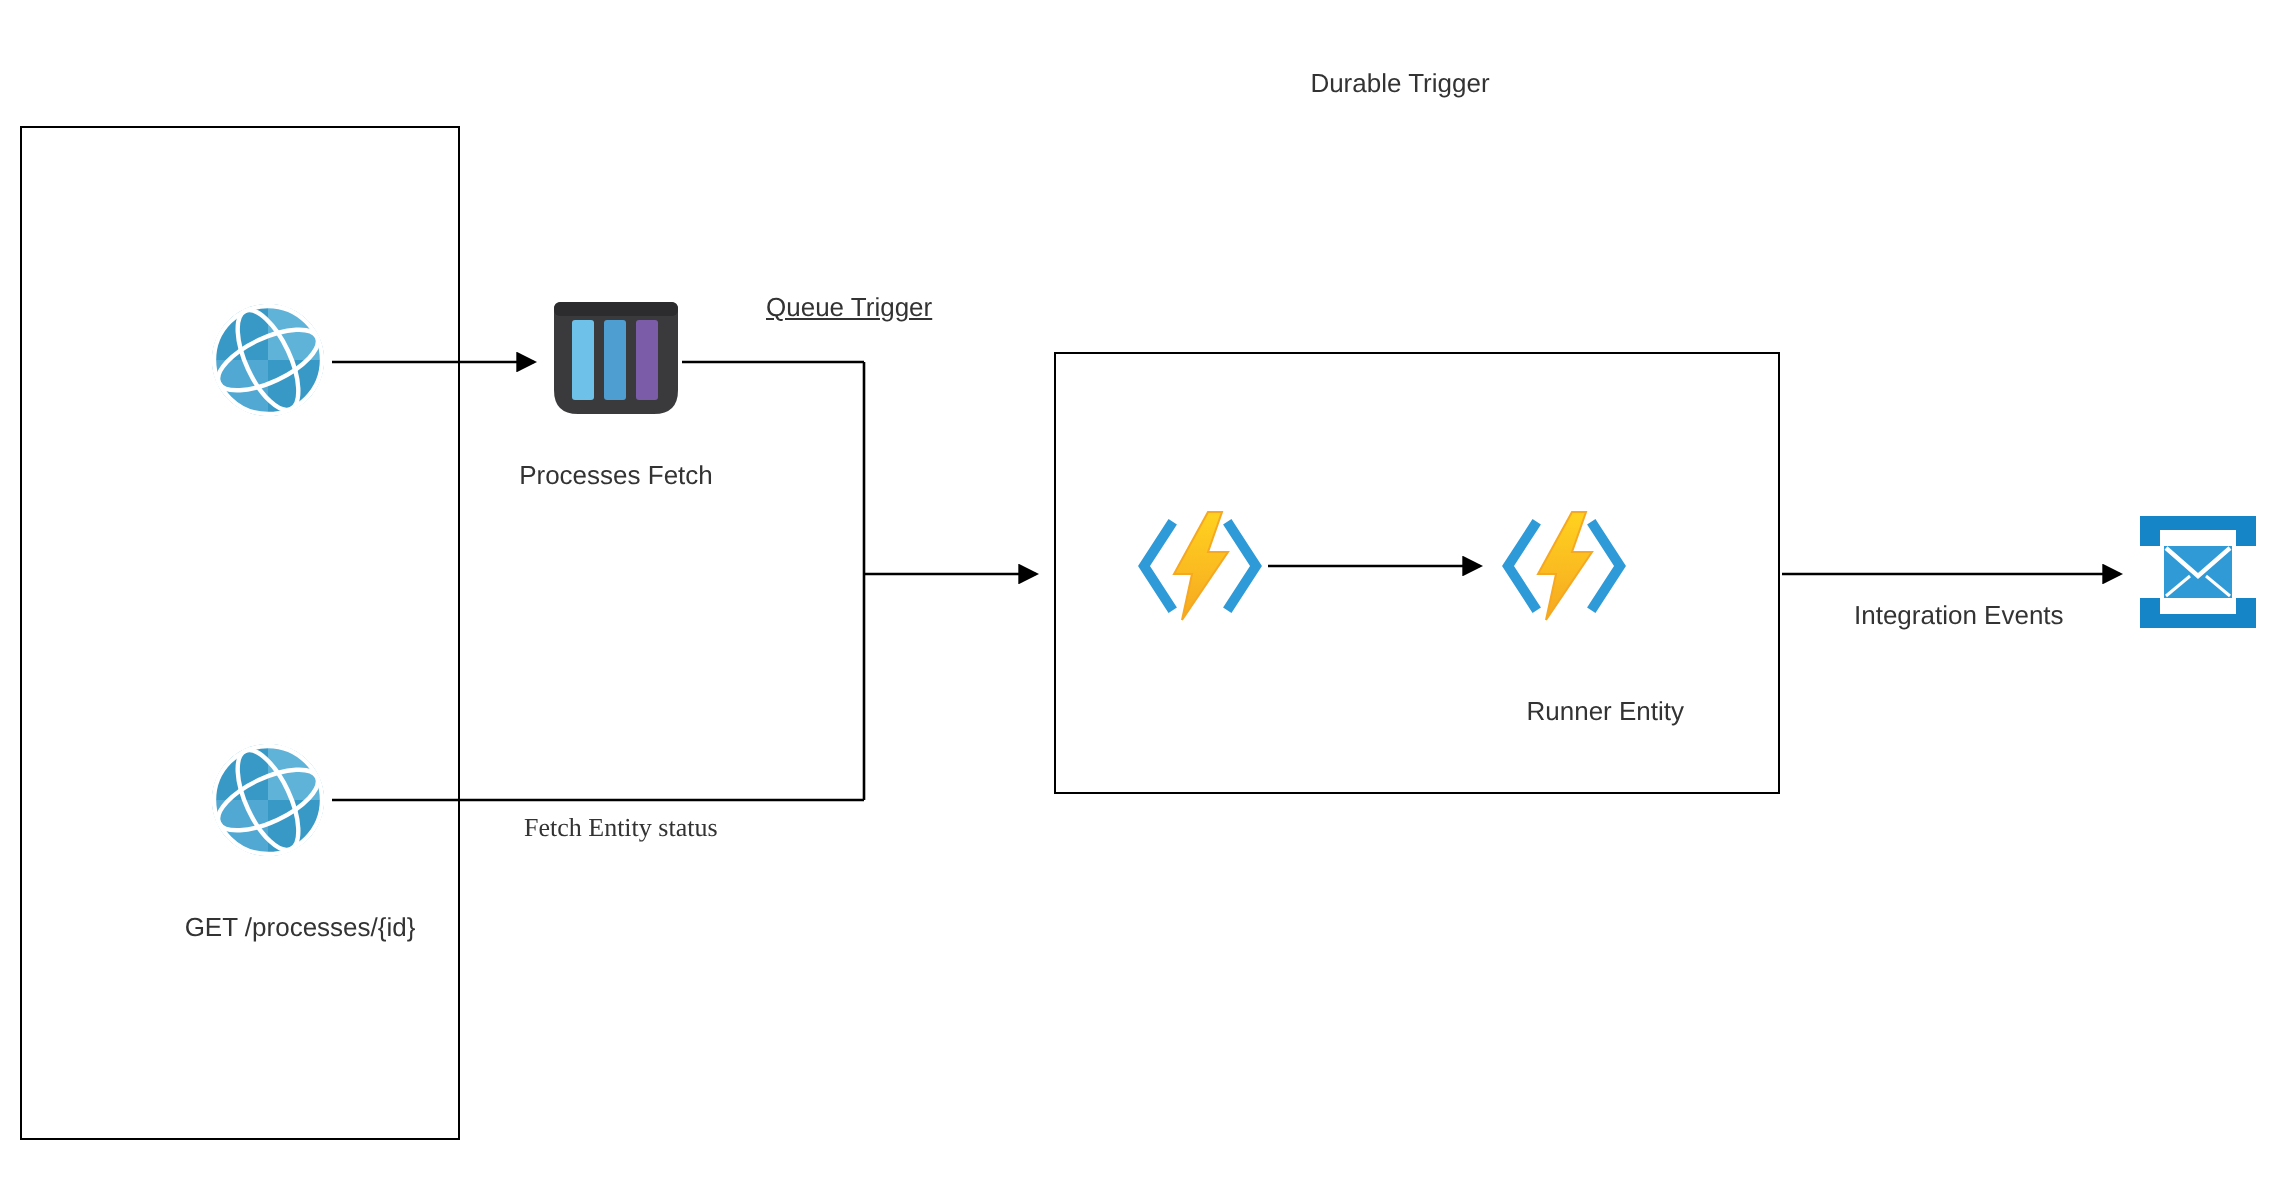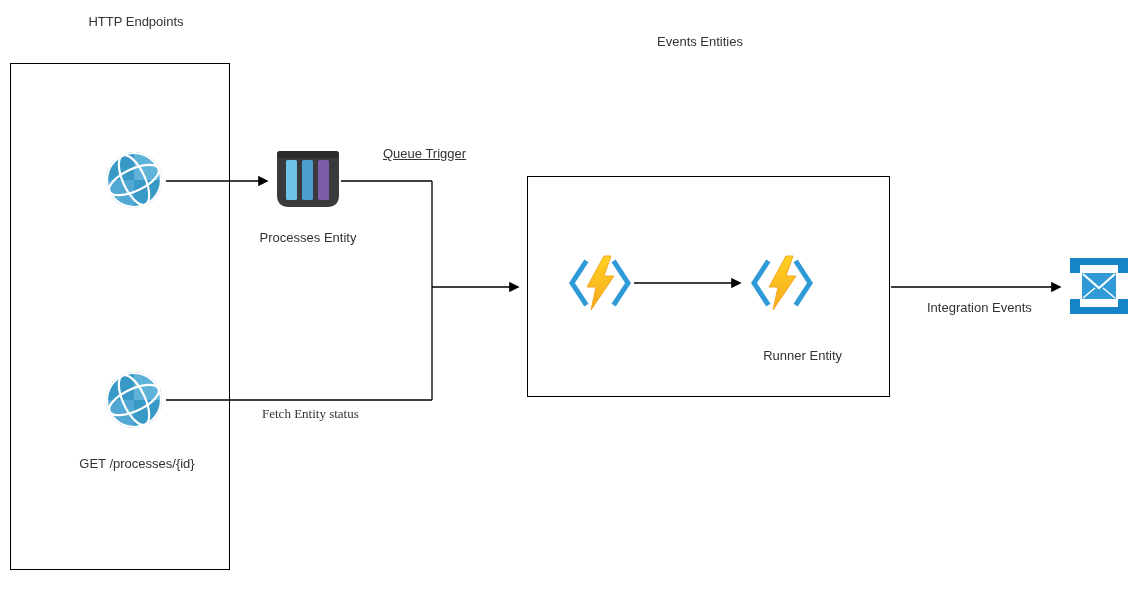--- a/index.html
+++ b/index.html
@@ -59,7 +59,6 @@
     </g>
   </svg>
 
-  <div class="lbl center" style="left:36px; top:14px; width:200px;">HTTP Endpoints</div>
   <div class="lbl center" style="left:600px; top:34px; width:200px;">Events Entities</div>
 
   <div class="icon" style="left:104px; top:150px;">

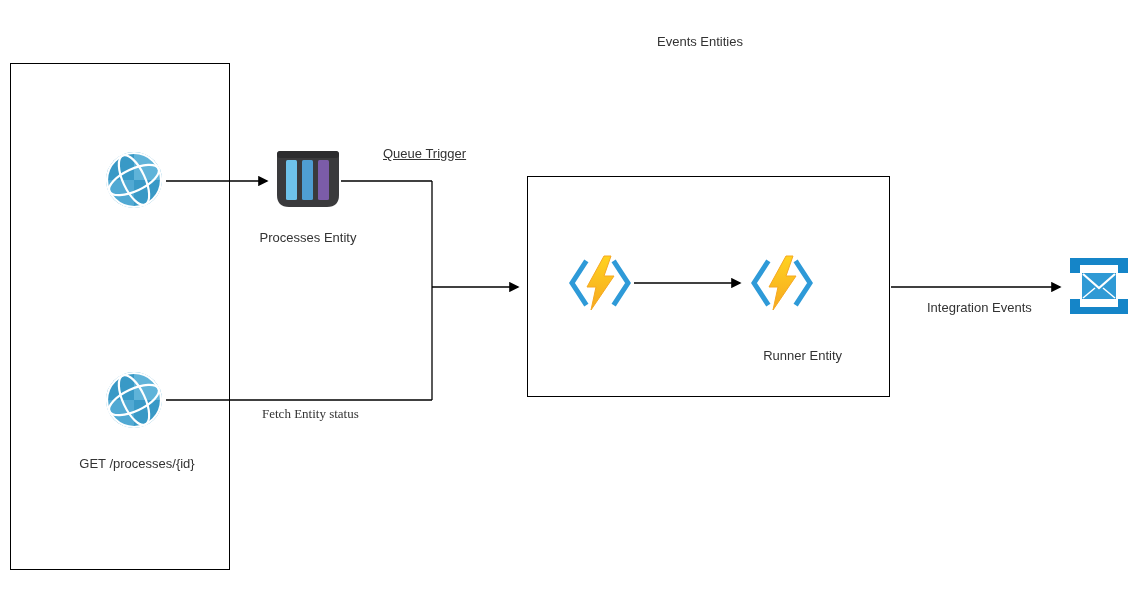--- a/index.html
+++ b/index.html
@@ -59,7 +59,7 @@
     </g>
   </svg>
 
-  <div class="lbl center" style="left:600px; top:34px; width:200px;">Events Entities</div>
+  <div class="lbl center" style="left:600px; top:34px; width:200px;">Durable Trigger</div>
 
   <div class="icon" style="left:104px; top:150px;">
     <svg width="60" height="60" viewBox="0 0 60 60" xmlns="http://www.w3.org/2000/svg">

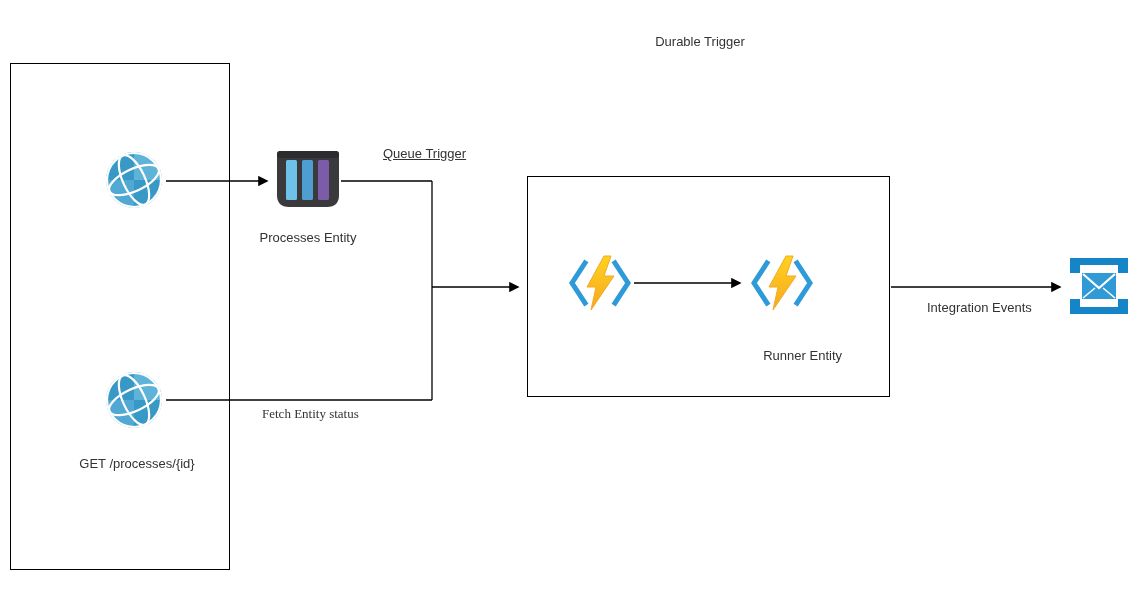--- a/index.html
+++ b/index.html
@@ -97,7 +97,7 @@
       <rect x="41" y="9" width="11" height="40" rx="1.5" fill="#7b5ca8"></rect>
     </svg>
   </div>
-  <div class="lbl center" style="left:238px; top:230px; width:140px;">Processes Entity</div>
+  <div class="lbl center" style="left:238px; top:230px; width:140px;">Processes Fetch</div>
 
   <div class="lbl" style="left:383px; top:146px;text-decoration:underline;">Queue Trigger</div>
   <div class="lbl" style="left:262px; top:406px;font-family:Liberation Serif, serif;">Fetch Entity status</div>

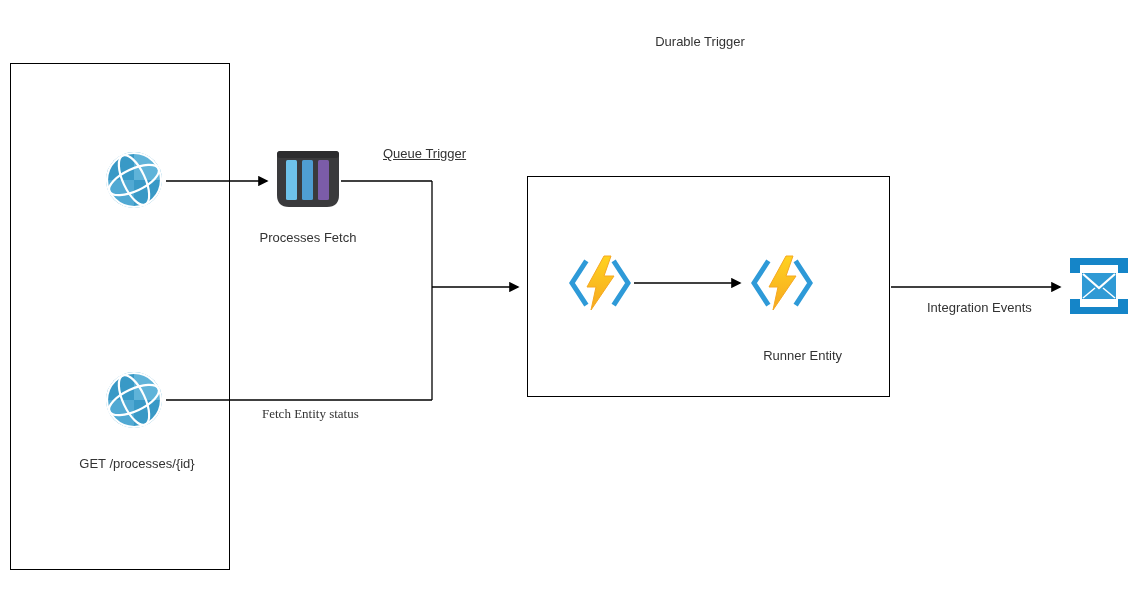--- a/index.html
+++ b/index.html
@@ -86,7 +86,7 @@
       </g>
     </svg>
   </div>
-  <div class="lbl center" style="left:37px; top:456px; width:200px;">GET /processes/{id}</div>
+  <div class="lbl center" style="left:50px; top:456px; width:200px;">GET /processes/{id}</div>
 
   <div class="icon" style="left:277px; top:151px;">
     <svg width="62" height="56" viewBox="0 0 62 56" xmlns="http://www.w3.org/2000/svg">

